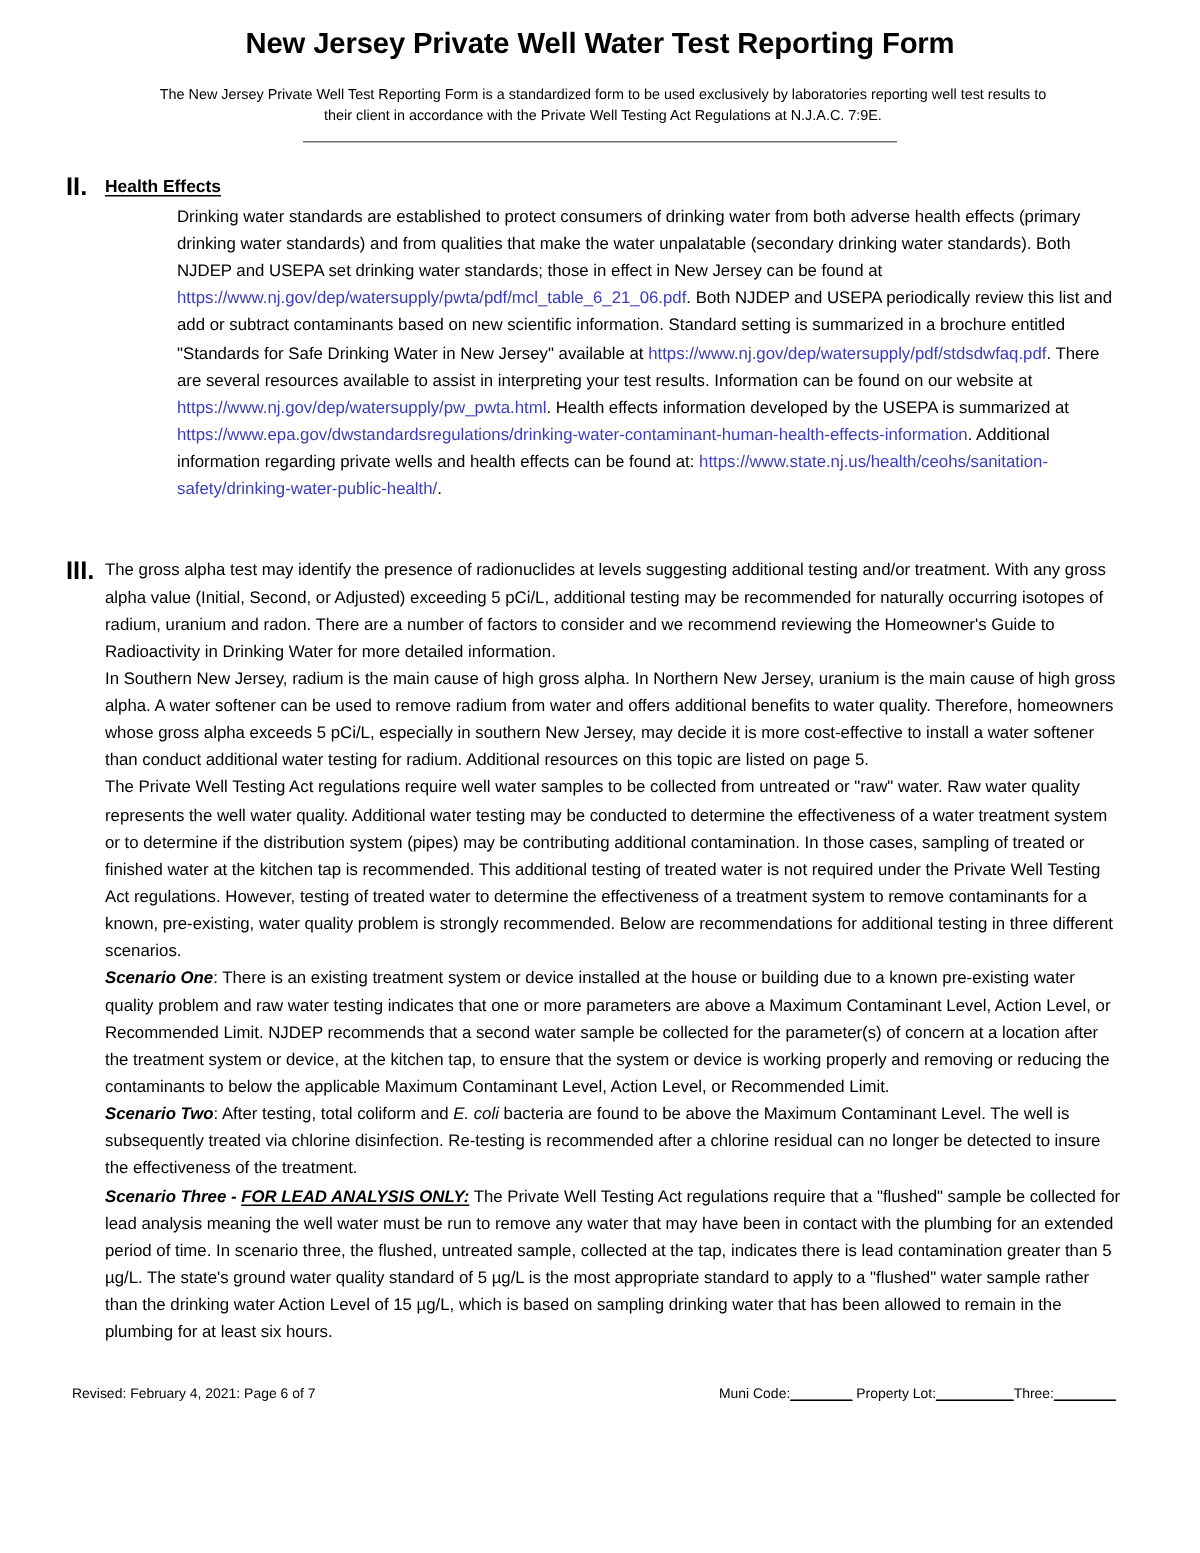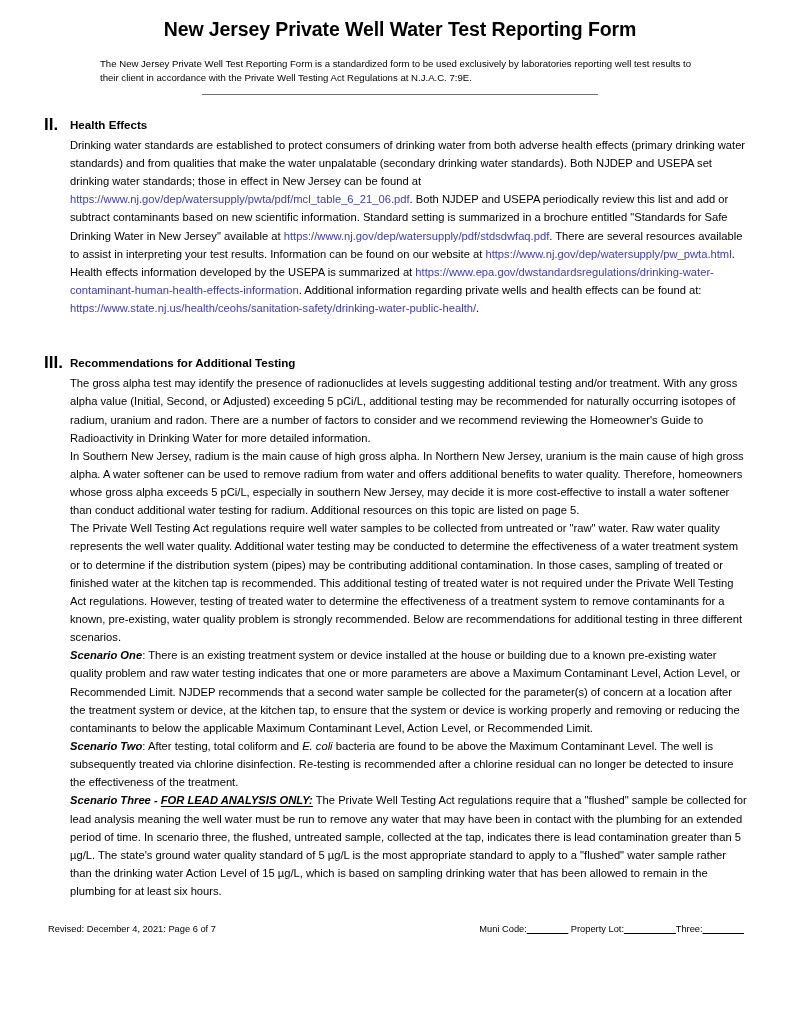--- a/index.html
+++ b/index.html
@@ -32,6 +32,7 @@
     color: #000;
   }
   .doc-subtitle {
+    text-align: center;
     font-size: 9.6px;
     line-height: 1.45;
     margin: 0;

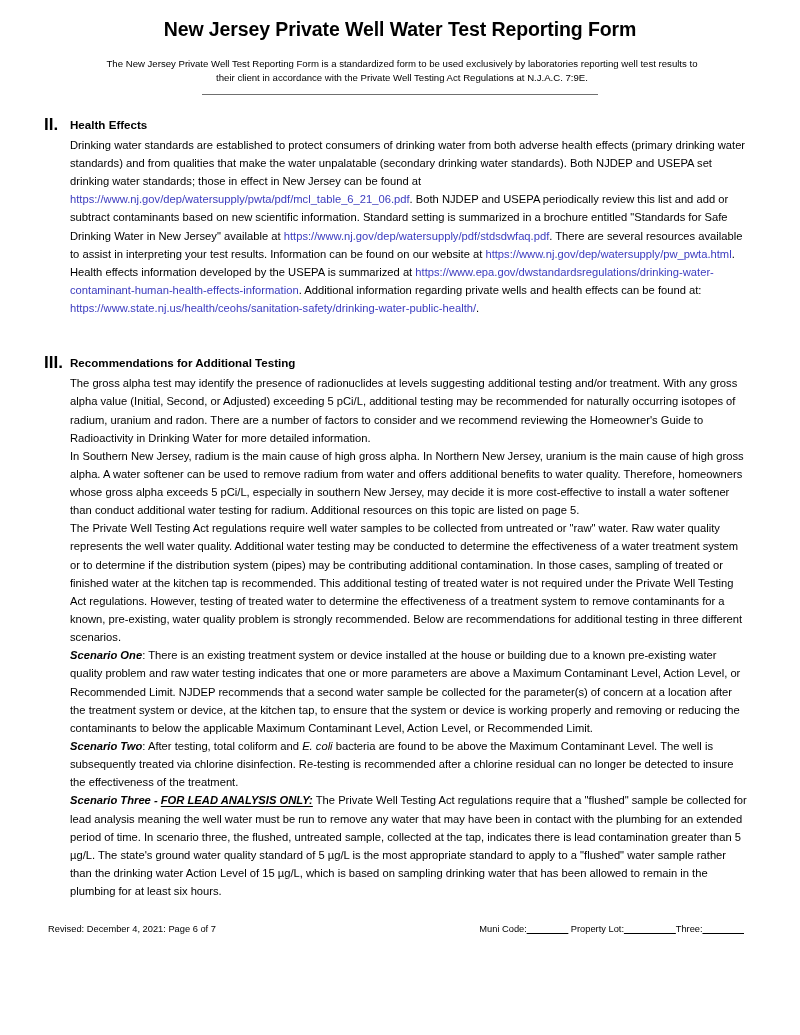--- a/index.html
+++ b/index.html
@@ -64,6 +64,7 @@
   .sec-head {
     font-size: 11.6px;
     font-weight: bold;
+    text-decoration: underline;
     text-underline-offset: 2px;
     margin: 0;
     display: inline-block;

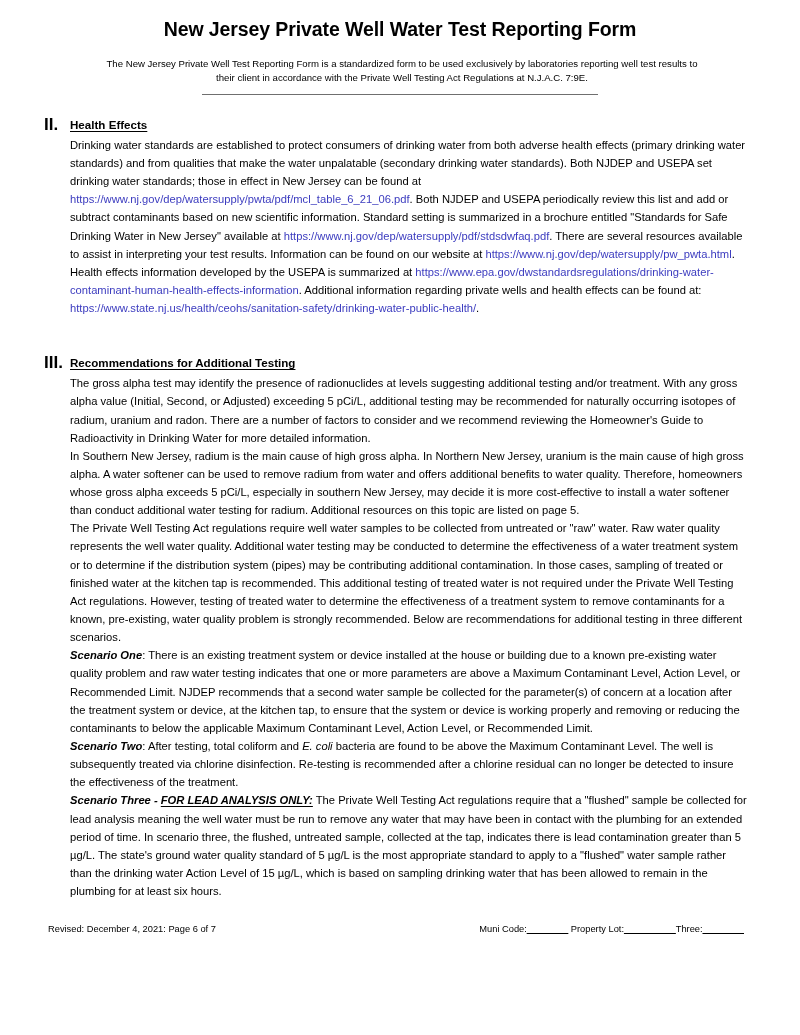--- a/index.html
+++ b/index.html
@@ -87,7 +87,7 @@
   .it { font-style: italic; }
 
   #sec-health { margin-top: 20px; }
-  #sec-health .body-block { margin-top: 3px; }
+  #sec-health .body-block { margin-top: 3px; margin-left: 48px; }
   #sec-recs { margin-top: 36px; }
   #sec-recs .body-block { margin-top: 3px; }
   #sec-recs p.body + p.body { margin-top: 0; }

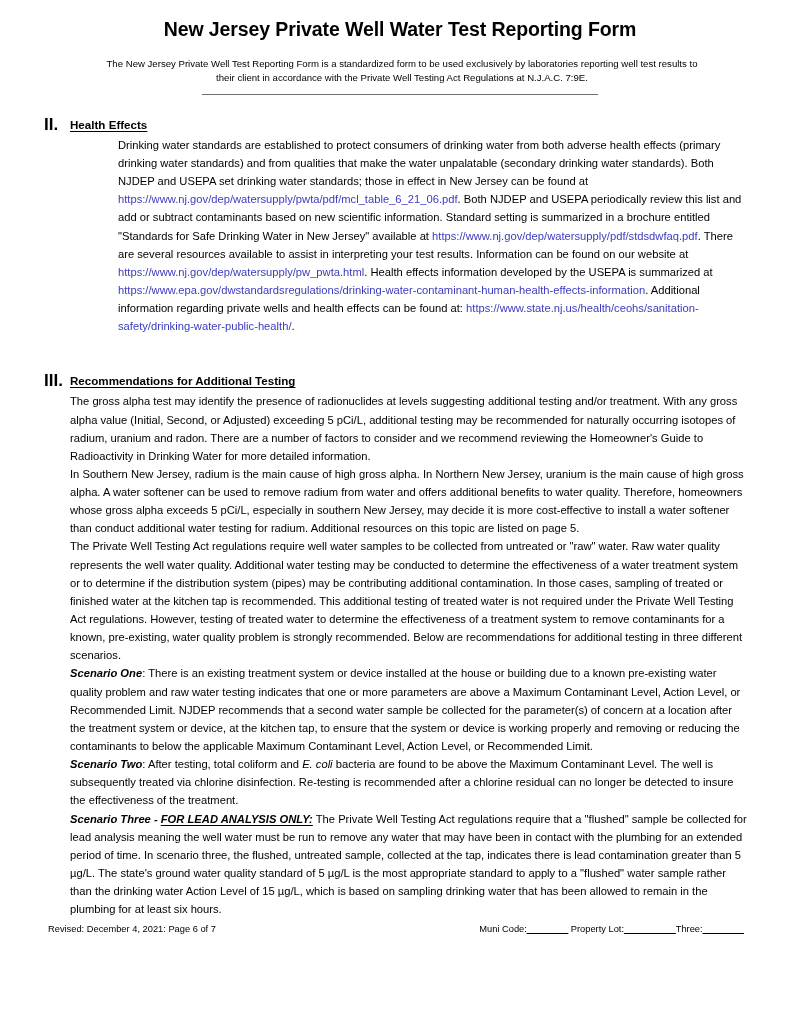--- a/index.html
+++ b/index.html
@@ -132,9 +132,6 @@
 
   <div class="section" id="sec-recs">
     <span class="sec-num">III.</span>
-    <div class="sec-head-wrap">
-      <span class="sec-head">Recommendations for Additional Testing</span>
-    </div>
     <div class="body-block">
 
       <p class="body">The gross alpha test may identify the presence of radionuclides at levels suggesting additional testing and/or treatment. With any gross alpha value (Initial, Second, or Adjusted) exceeding 5 pCi/L, additional testing may be recommended for naturally occurring isotopes of radium, uranium and radon. There are a number of factors to consider and we recommend reviewing the Homeowner's Guide to Radioactivity in Drinking Water for more detailed information.</p>

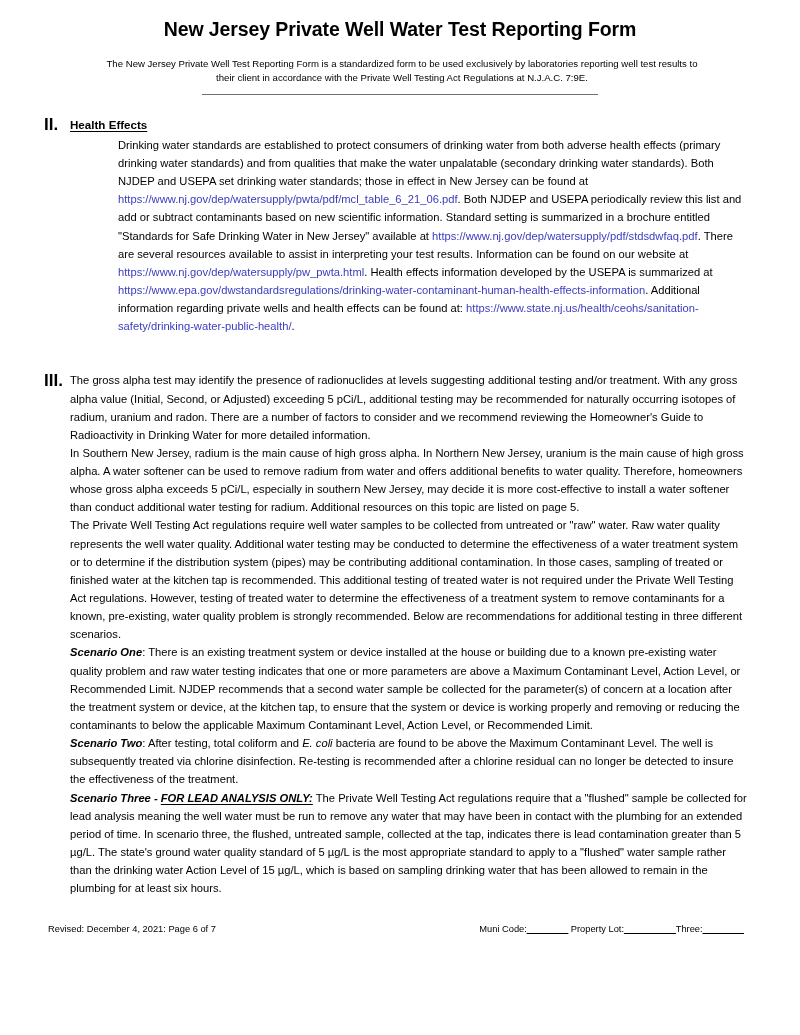--- a/index.html
+++ b/index.html
@@ -150,7 +150,7 @@
   </div>
 
   <div class="footer">
-    <span class="footer-left">Revised: December 4, 2021: Page 6 of 7</span>
+    <span class="footer-left">Revised: February 4, 2021: Page 6 of 7</span>
     <span class="footer-right"><span>Muni Code:</span><span class="blank">________</span><span> Property Lot:</span><span class="blank">__________</span><span>Three:</span><span class="blank">________</span></span>
   </div>
 

